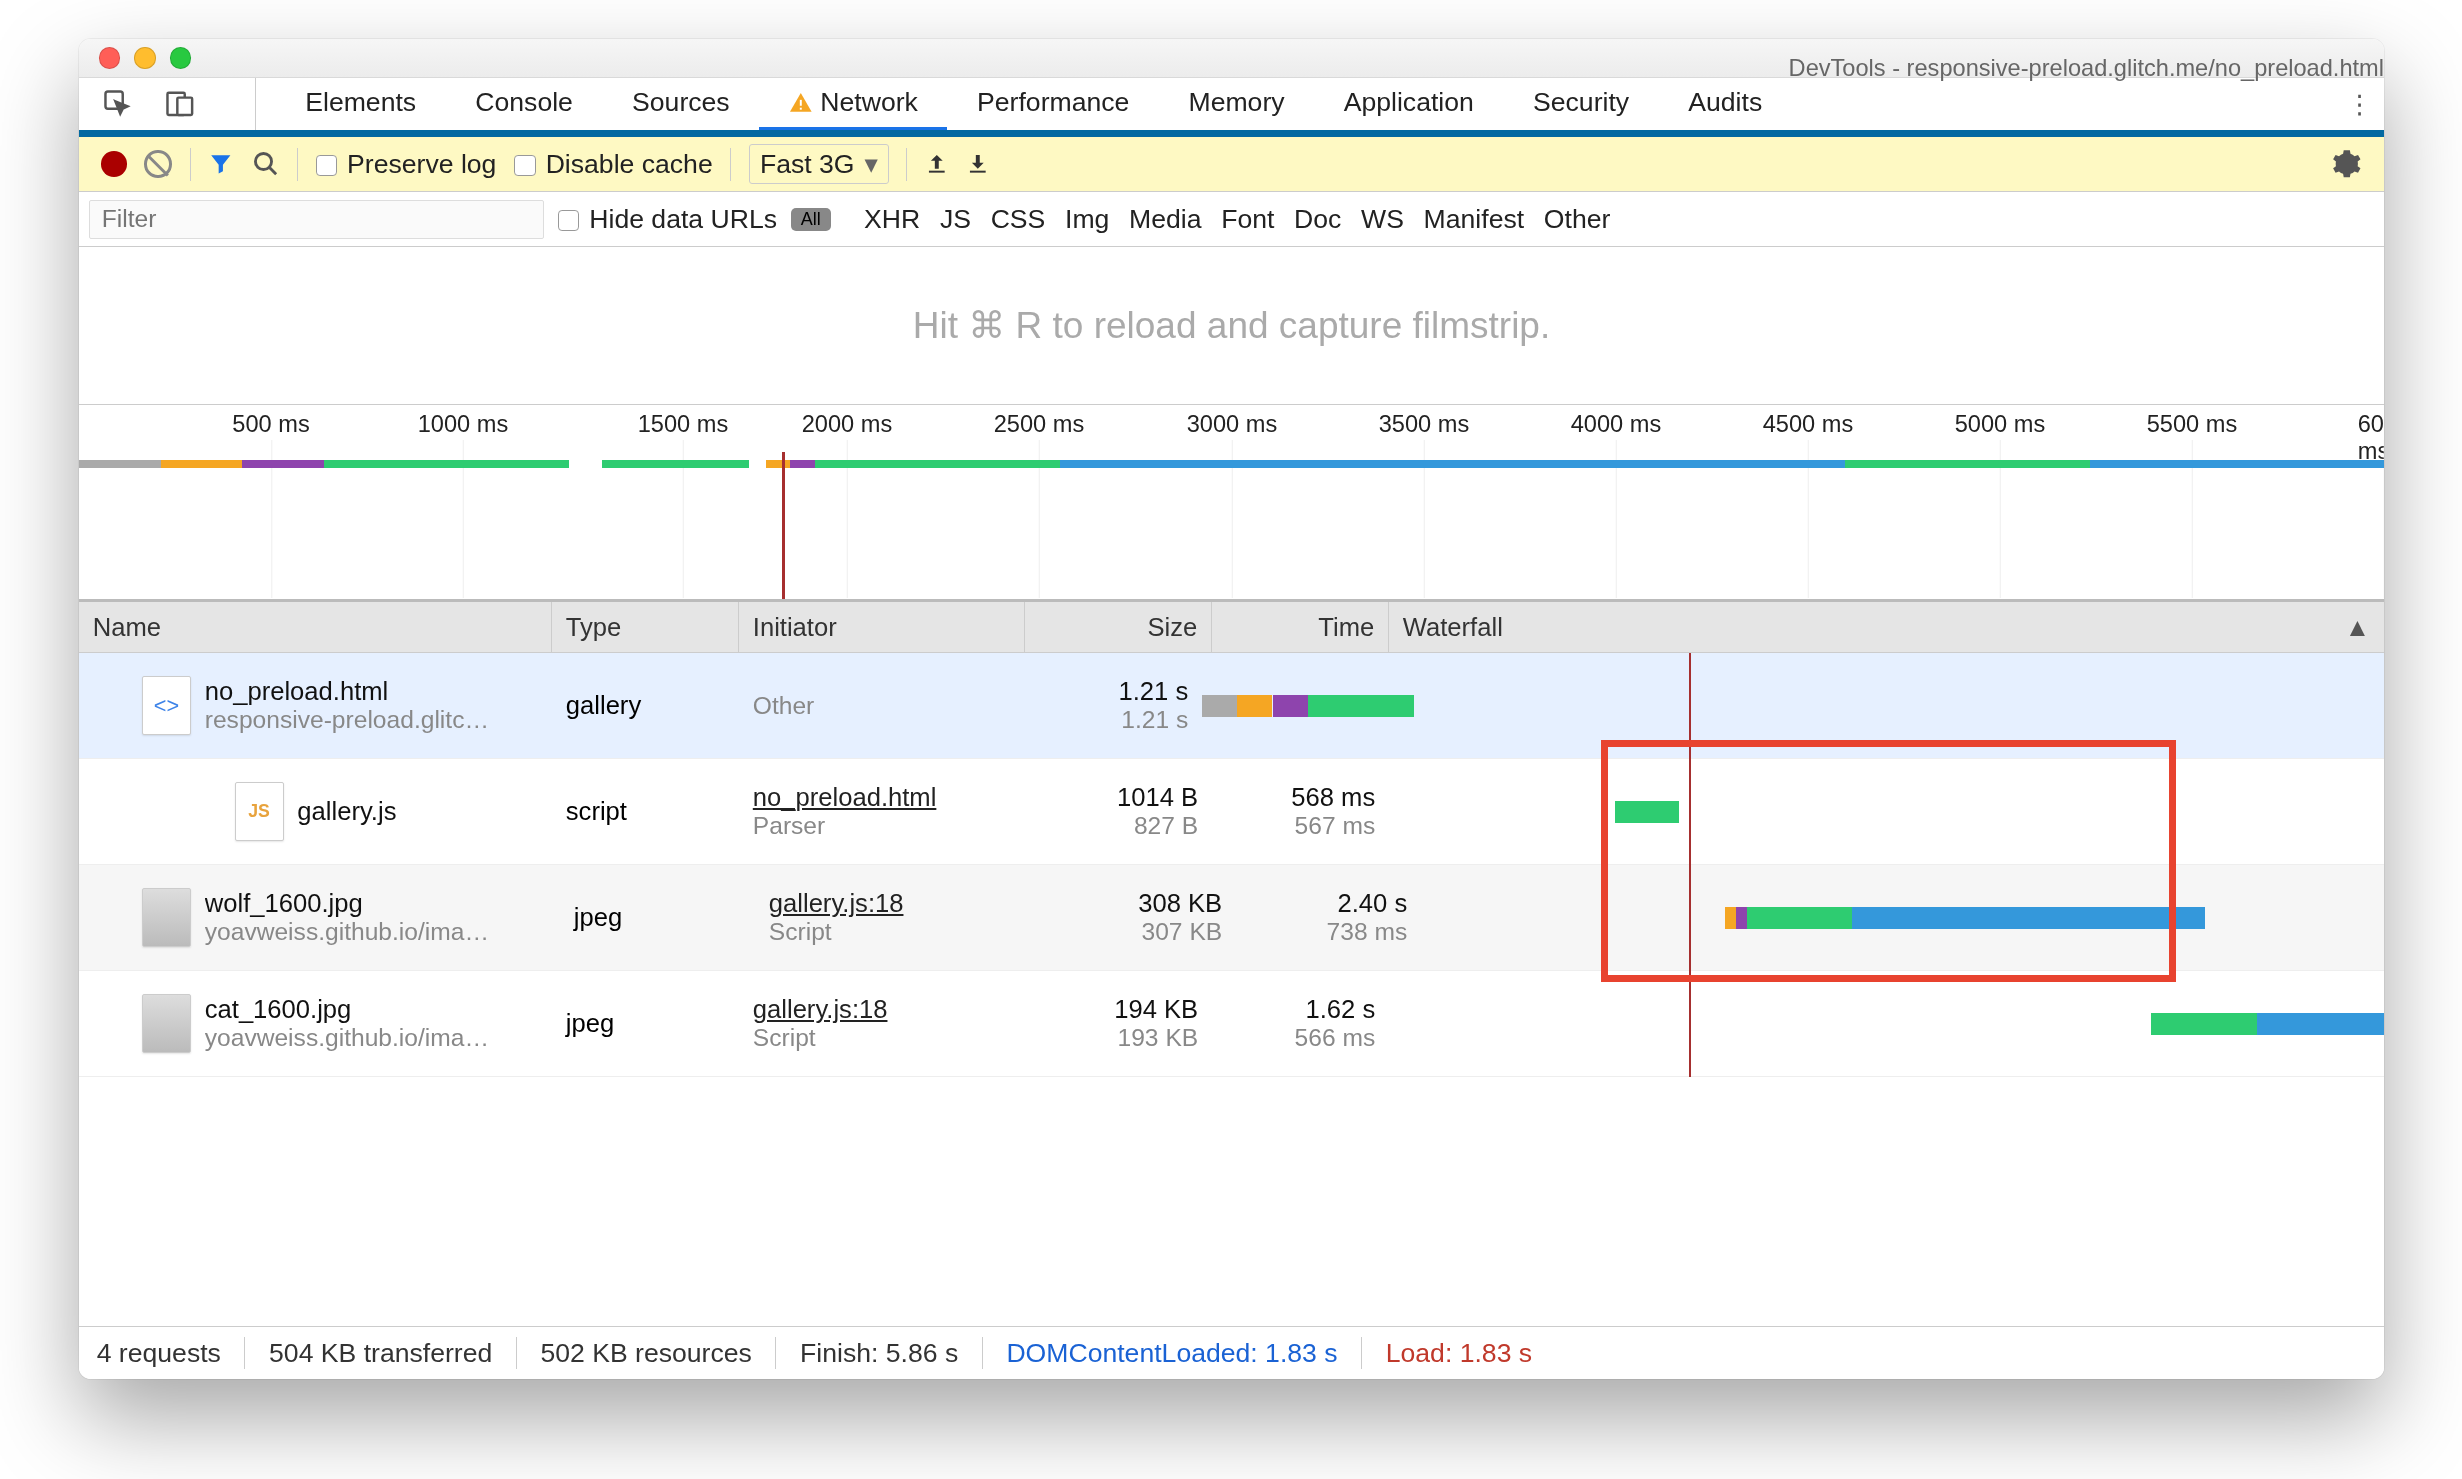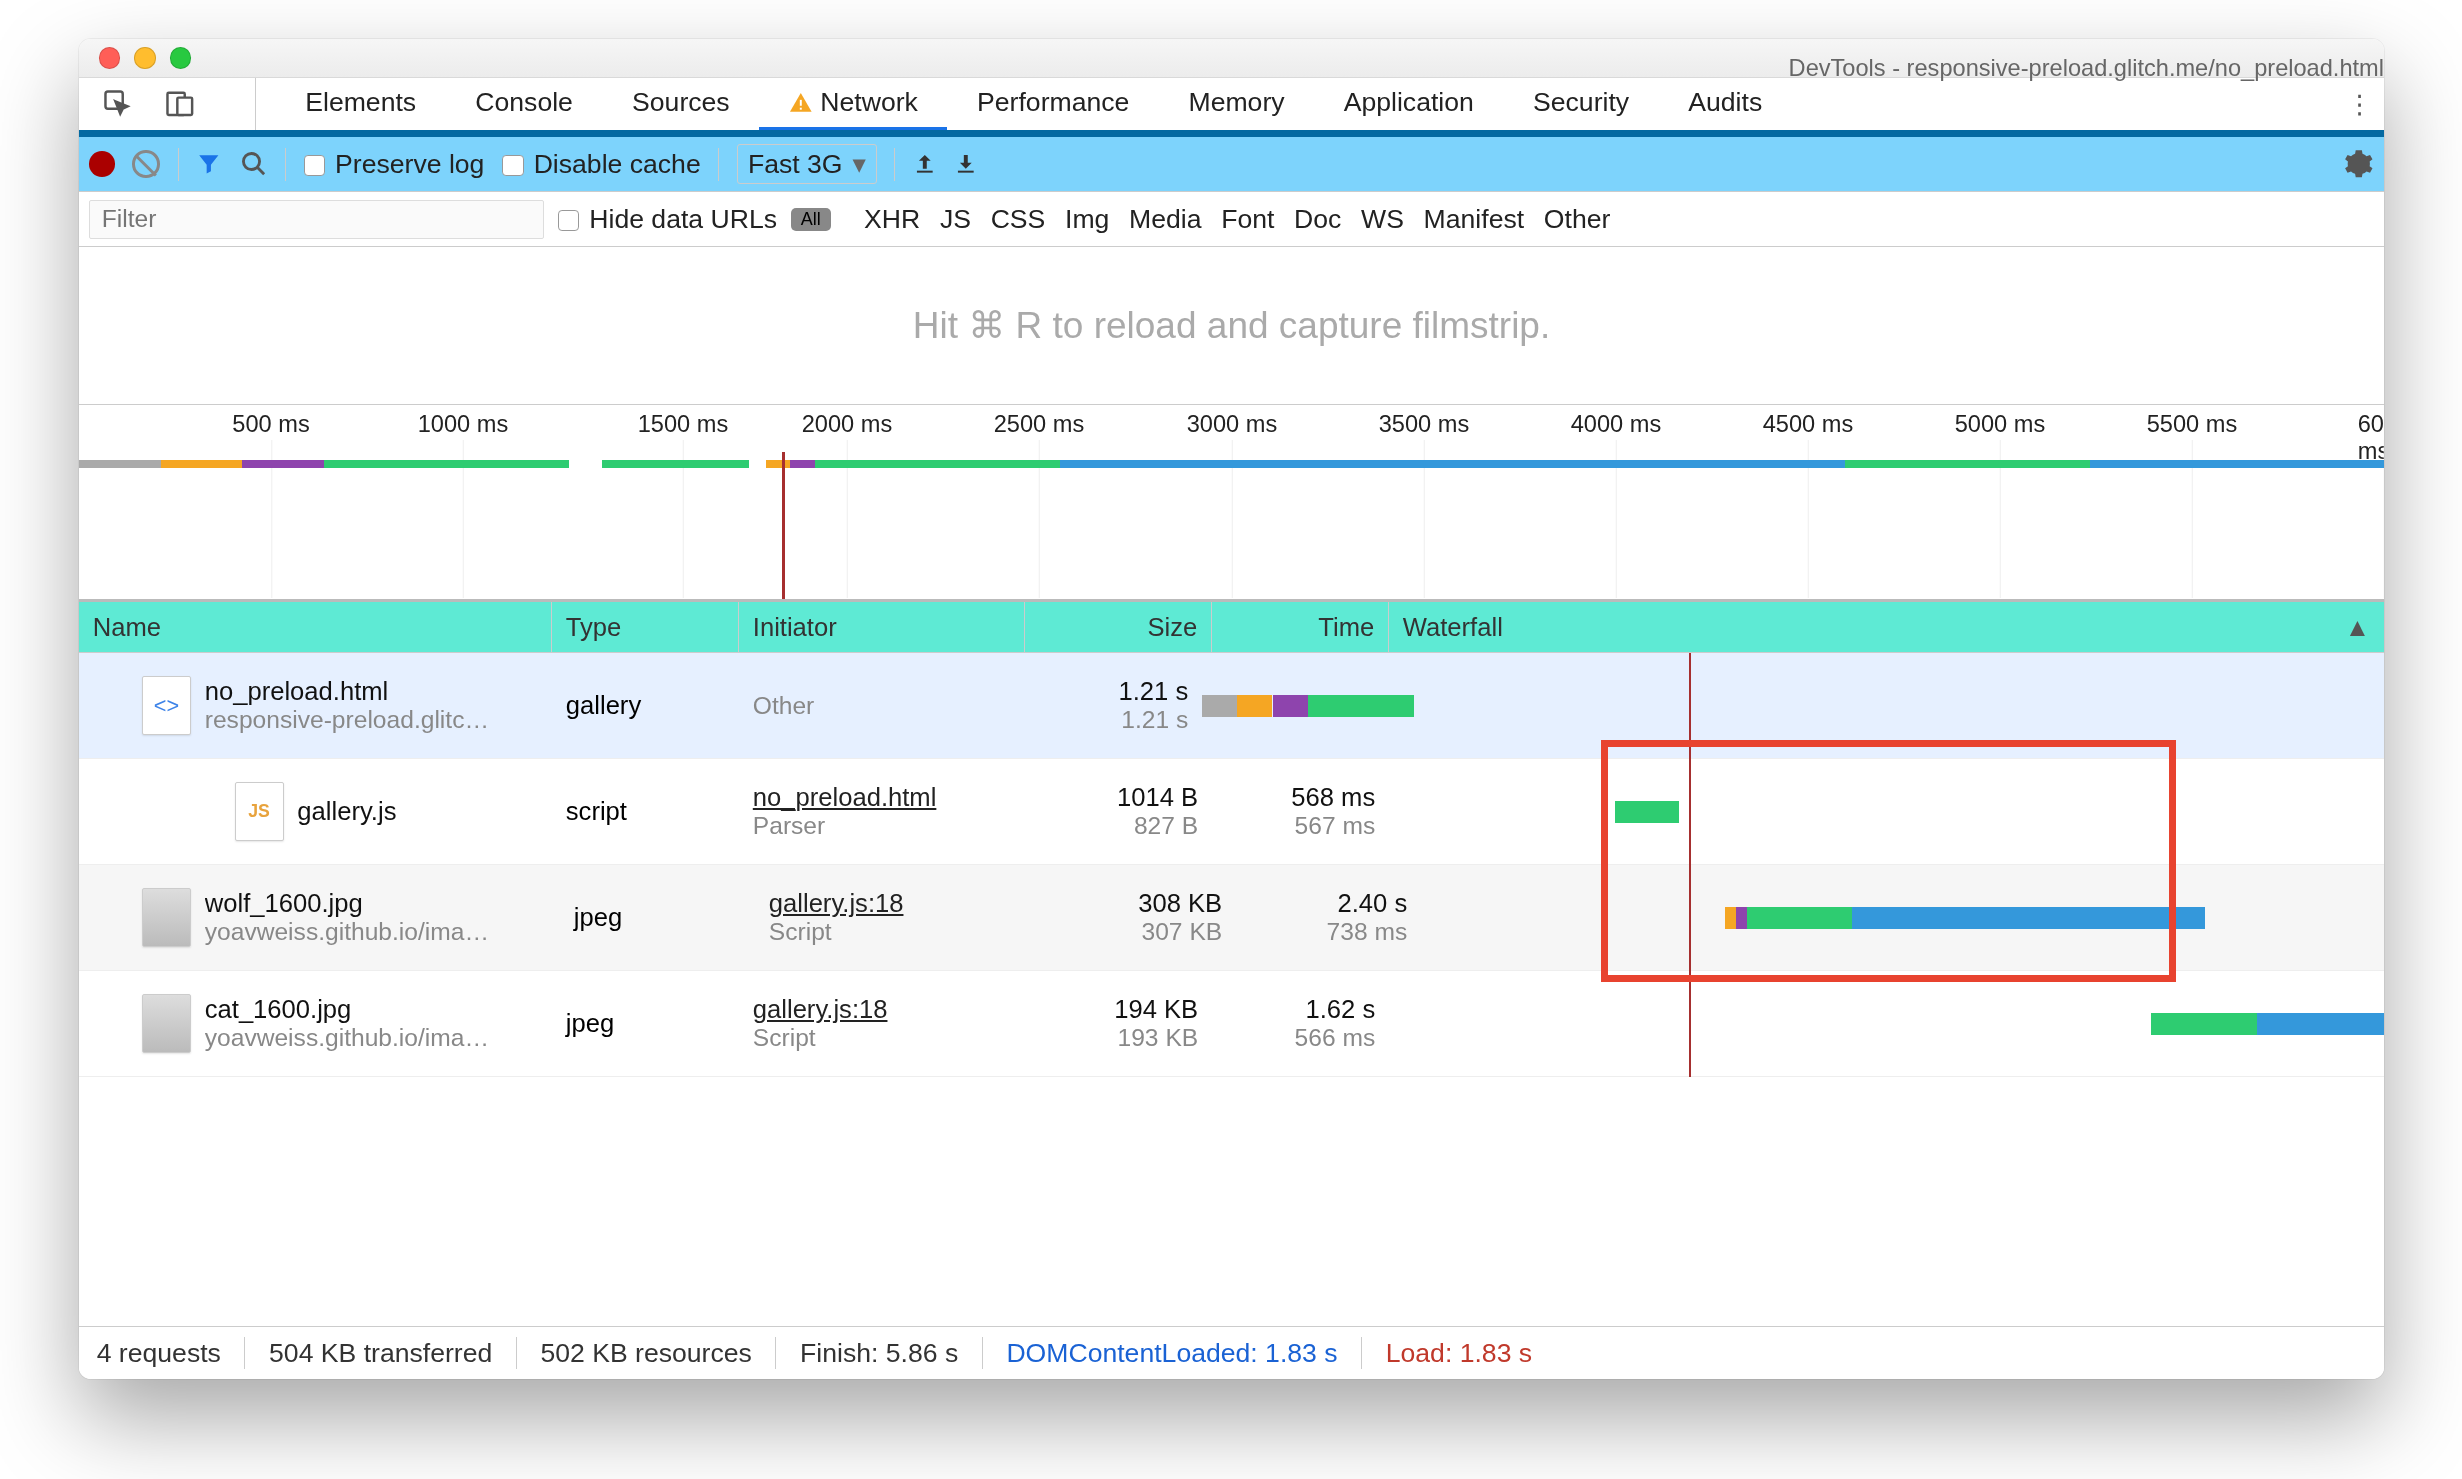--- a/index.html
+++ b/index.html
@@ -19,7 +19,7 @@
 .tab .warn-icon { margin-right:7.9px; color:#f5a623; }
 .kebab { width:49px; display:flex; align-items:center; justify-content:center; font-size:25.6px; color:#555; }
 
-.toolbar { height:55px; background:#7dd3fc; border-bottom:1px solid #ccc; display:flex; align-items:center; padding:0 10px; gap:17.7px; font-size:26.6px; color:#222; }
+.toolbar { height:55px; background:#fef9c3; border-bottom:1px solid #ccc; display:flex; align-items:center; padding:0 22px; gap:17.7px; font-size:26.6px; color:#222; }
 .toolbar .sep { width:1px; height:33px; background:#ccc; }
 .record-dot { width:25.6px; height:25.6px; border-radius:50%; background:#a00; }
 .ban-icon { width:27.6px; height:27.6px; border:3px solid #888; border-radius:50%; position:relative; }

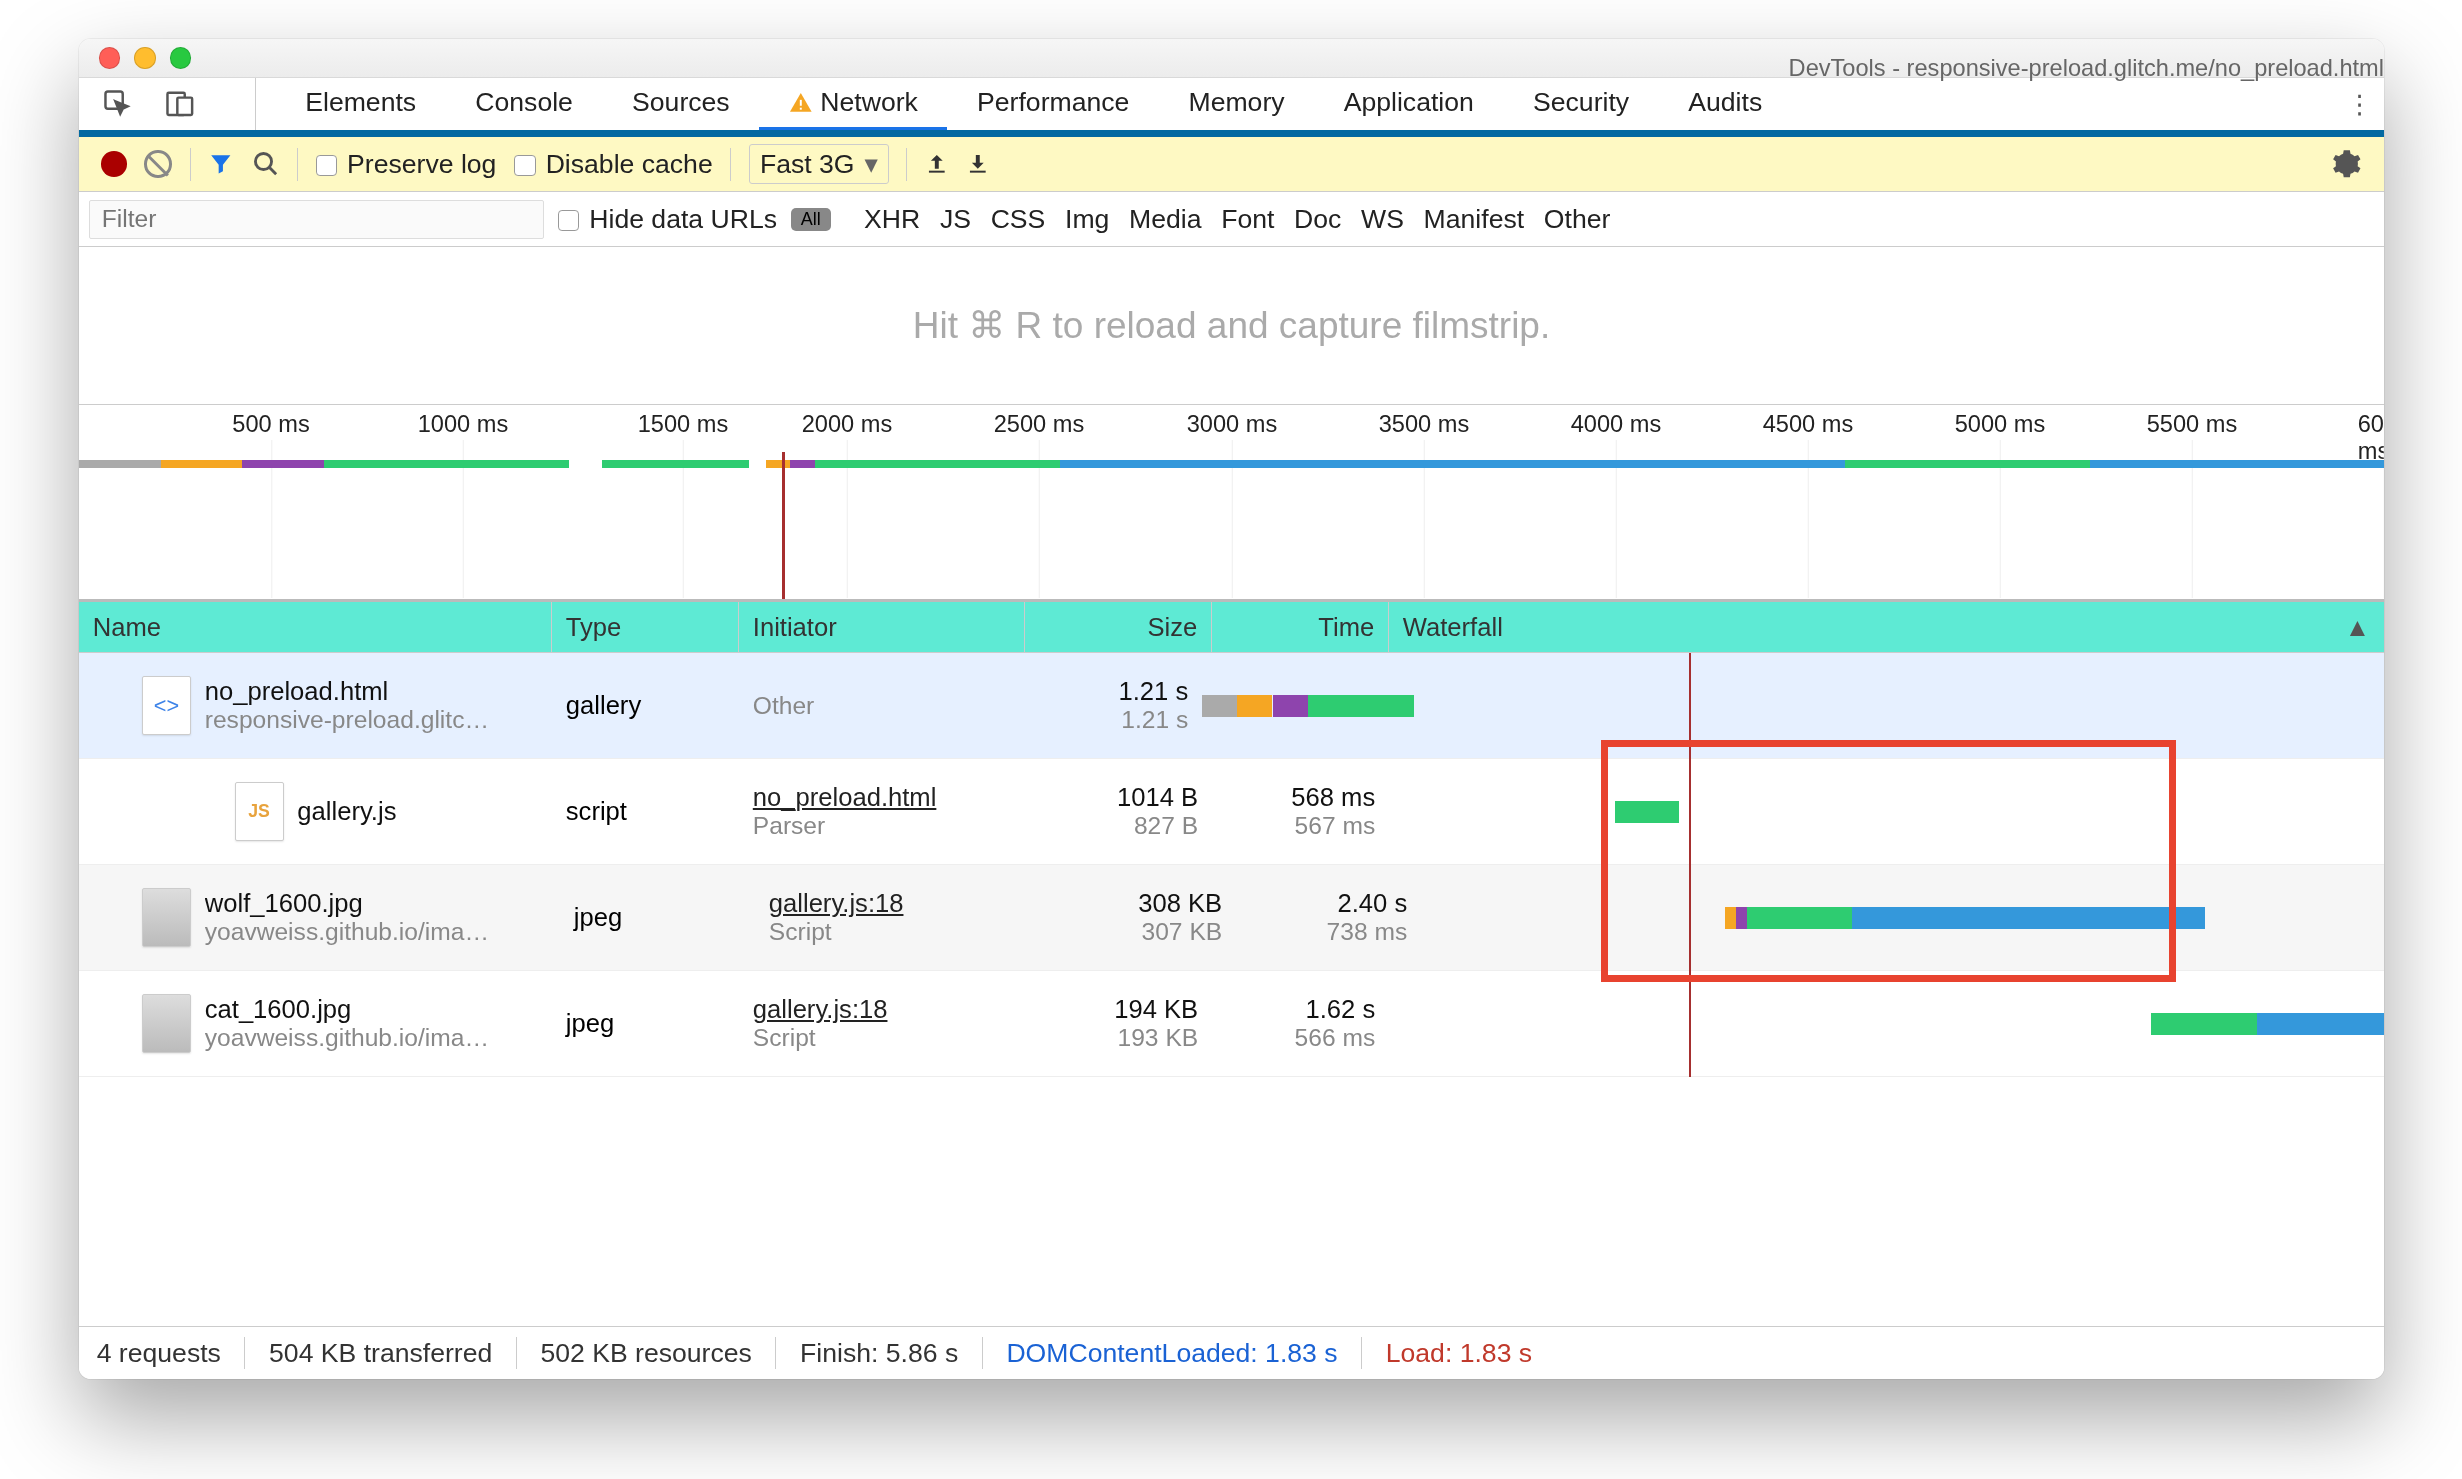--- a/index.html
+++ b/index.html
@@ -47,7 +47,7 @@
 .ov-bar { position:absolute; height:7.9px; top:3.9px; }
 .ov-marker { position:absolute; top:47px; bottom:0; width:3px; }
 
-.table-head { height:51px; background:#5eead4; border-bottom:1px solid #ccc; display:flex; font-size:25.6px; color:#333; }
+.table-head { height:51px; background:#e5e5e5; border-bottom:1px solid #ccc; display:flex; font-size:25.6px; color:#333; }
 .th { display:flex; align-items:center; padding:0 13.8px; border-right:1px solid #ccc; }
 .th:last-child { border-right:none; }
 .sort-tri { margin-left:auto; color:#555; }

